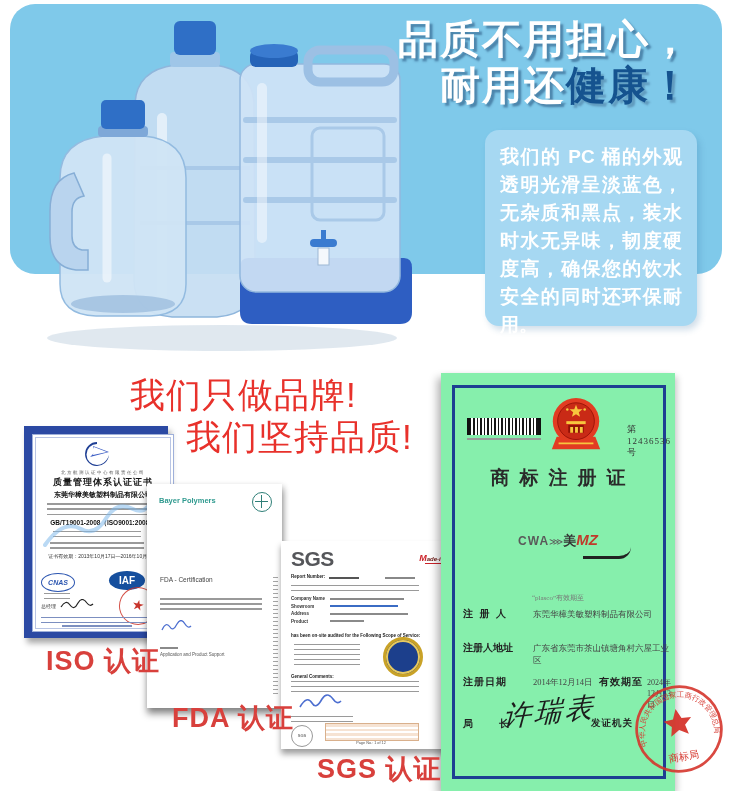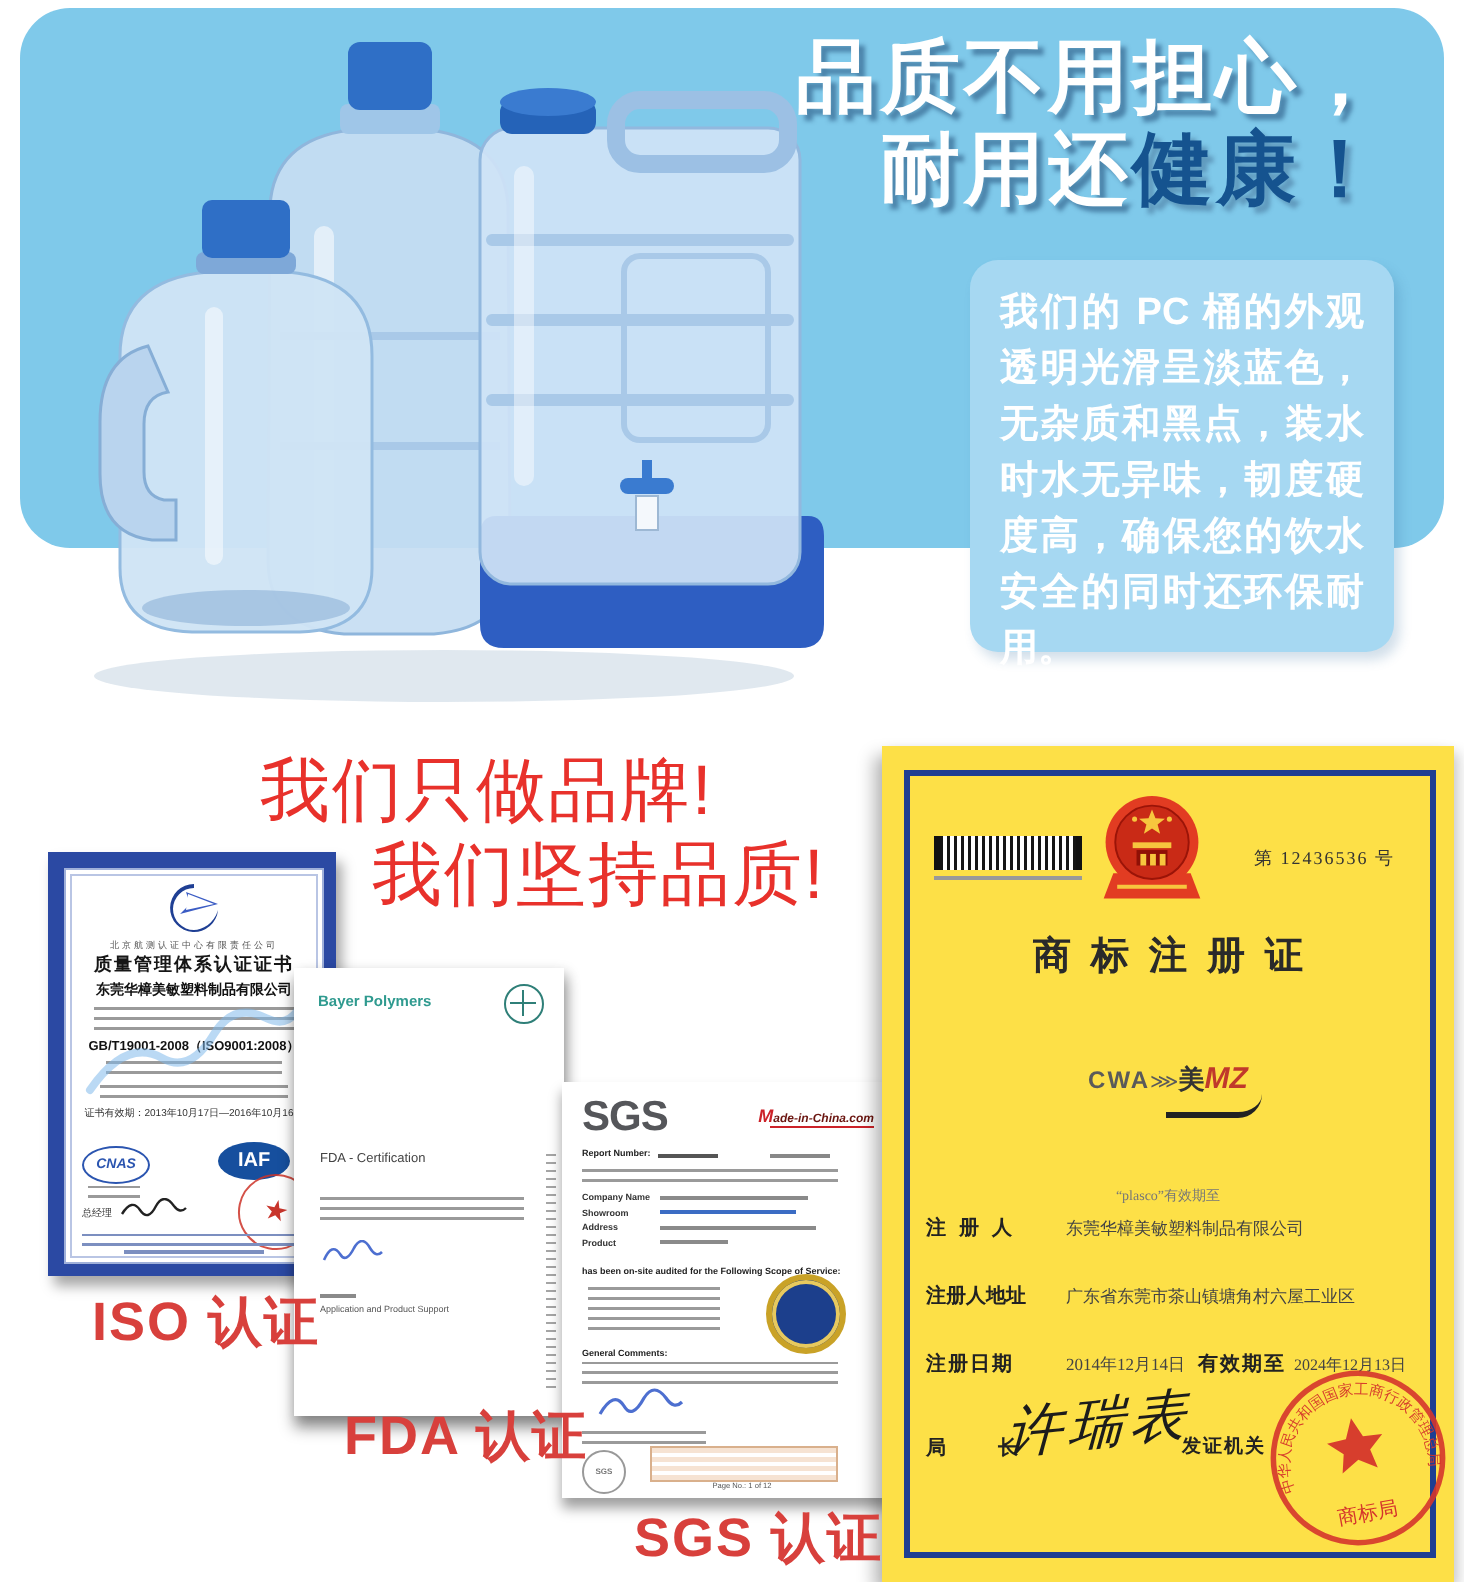--- a/index.html
+++ b/index.html
@@ -73,7 +73,7 @@
              background:repeating-linear-gradient(0deg,#f6e3d3 0 2.5px,#fff 2.5px 4.5px);}
   .sgs-page{position:absolute;left:44px;top:200px;width:92px;text-align:center;font-size:3.8px;color:#555;}
   
-  .cert-tm{left:441px;top:373px;width:286px;height:418px;background:#fde047;
+  .cert-tm{left:441px;top:373px;width:234px;height:418px;background:#86efac;
            box-shadow:-4px 5px 8px rgba(0,0,0,.28),3px 3px 6px rgba(0,0,0,.15);
            font-family:"Liberation Serif",serif;}
   .tm-border{position:absolute;left:11px;top:12px;right:9px;bottom:12px;border:3px solid #1e3e92;}

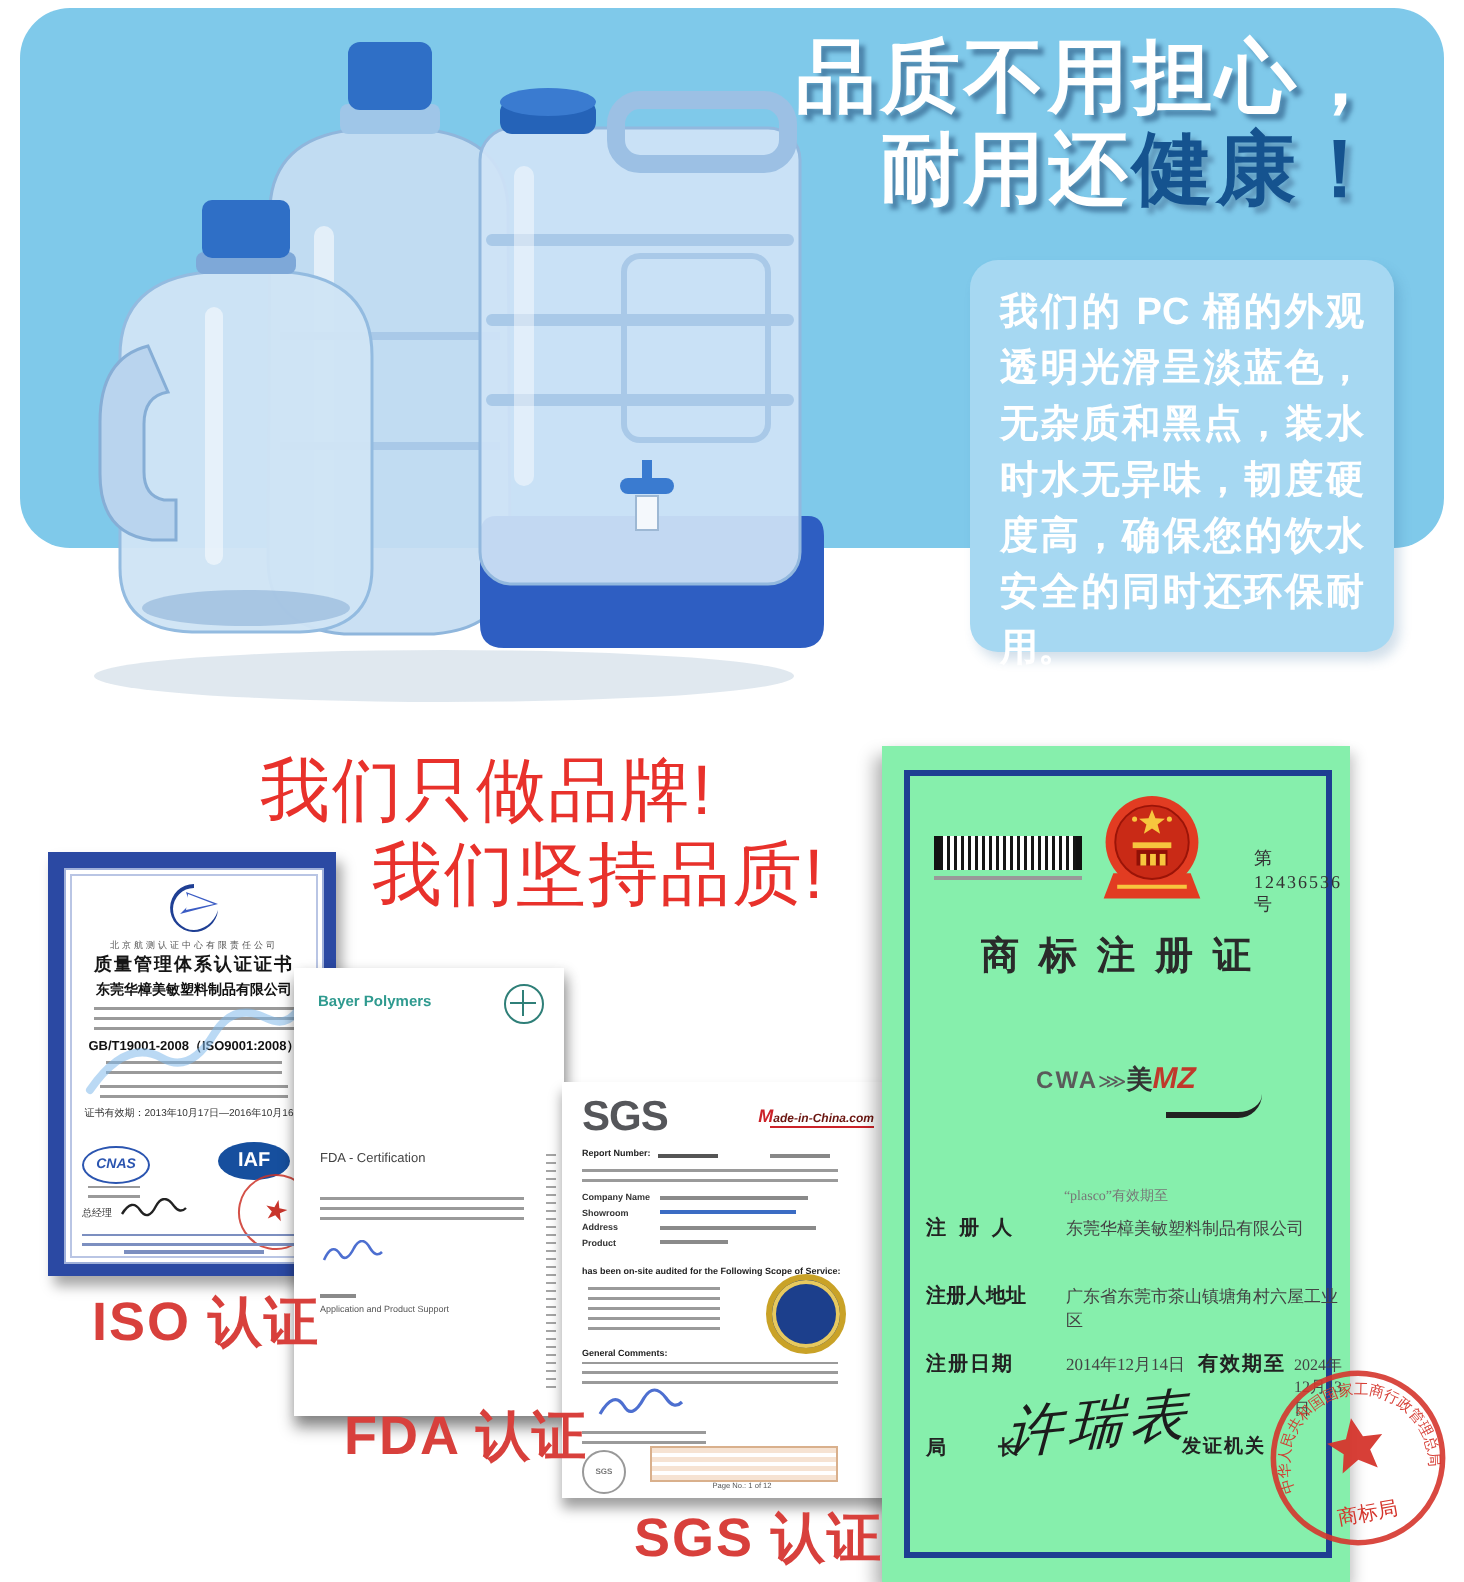--- a/index.html
+++ b/index.html
@@ -30,7 +30,7 @@
   .cert-iso{left:24px;top:426px;width:144px;height:212px;background:#2b49a3;padding:8px;box-sizing:border-box;
             box-shadow:3px 5px 6px rgba(0,0,0,.35);}
   .iso-paper{position:relative;width:100%;height:100%;background:#fff;border:1px solid #9fb0da;
-             box-shadow:inset 0 0 0 2px #fff, inset 0 0 0 3px #b9c5e4;}
+             box-shadow:inset 0 0 0 2px #fff, inset 0 0 0 3px #b9c5e4;padding-left:12px;}
   .iso-issuer{top:35px;font-size:4.5px;letter-spacing:1.5px;color:#555;}
   .iso-title{top:41px;font-family:"Liberation Serif",serif;font-weight:bold;font-size:9px;color:#161616;letter-spacing:1px;}
   .iso-company{top:55px;font-weight:bold;font-size:7px;color:#111;}

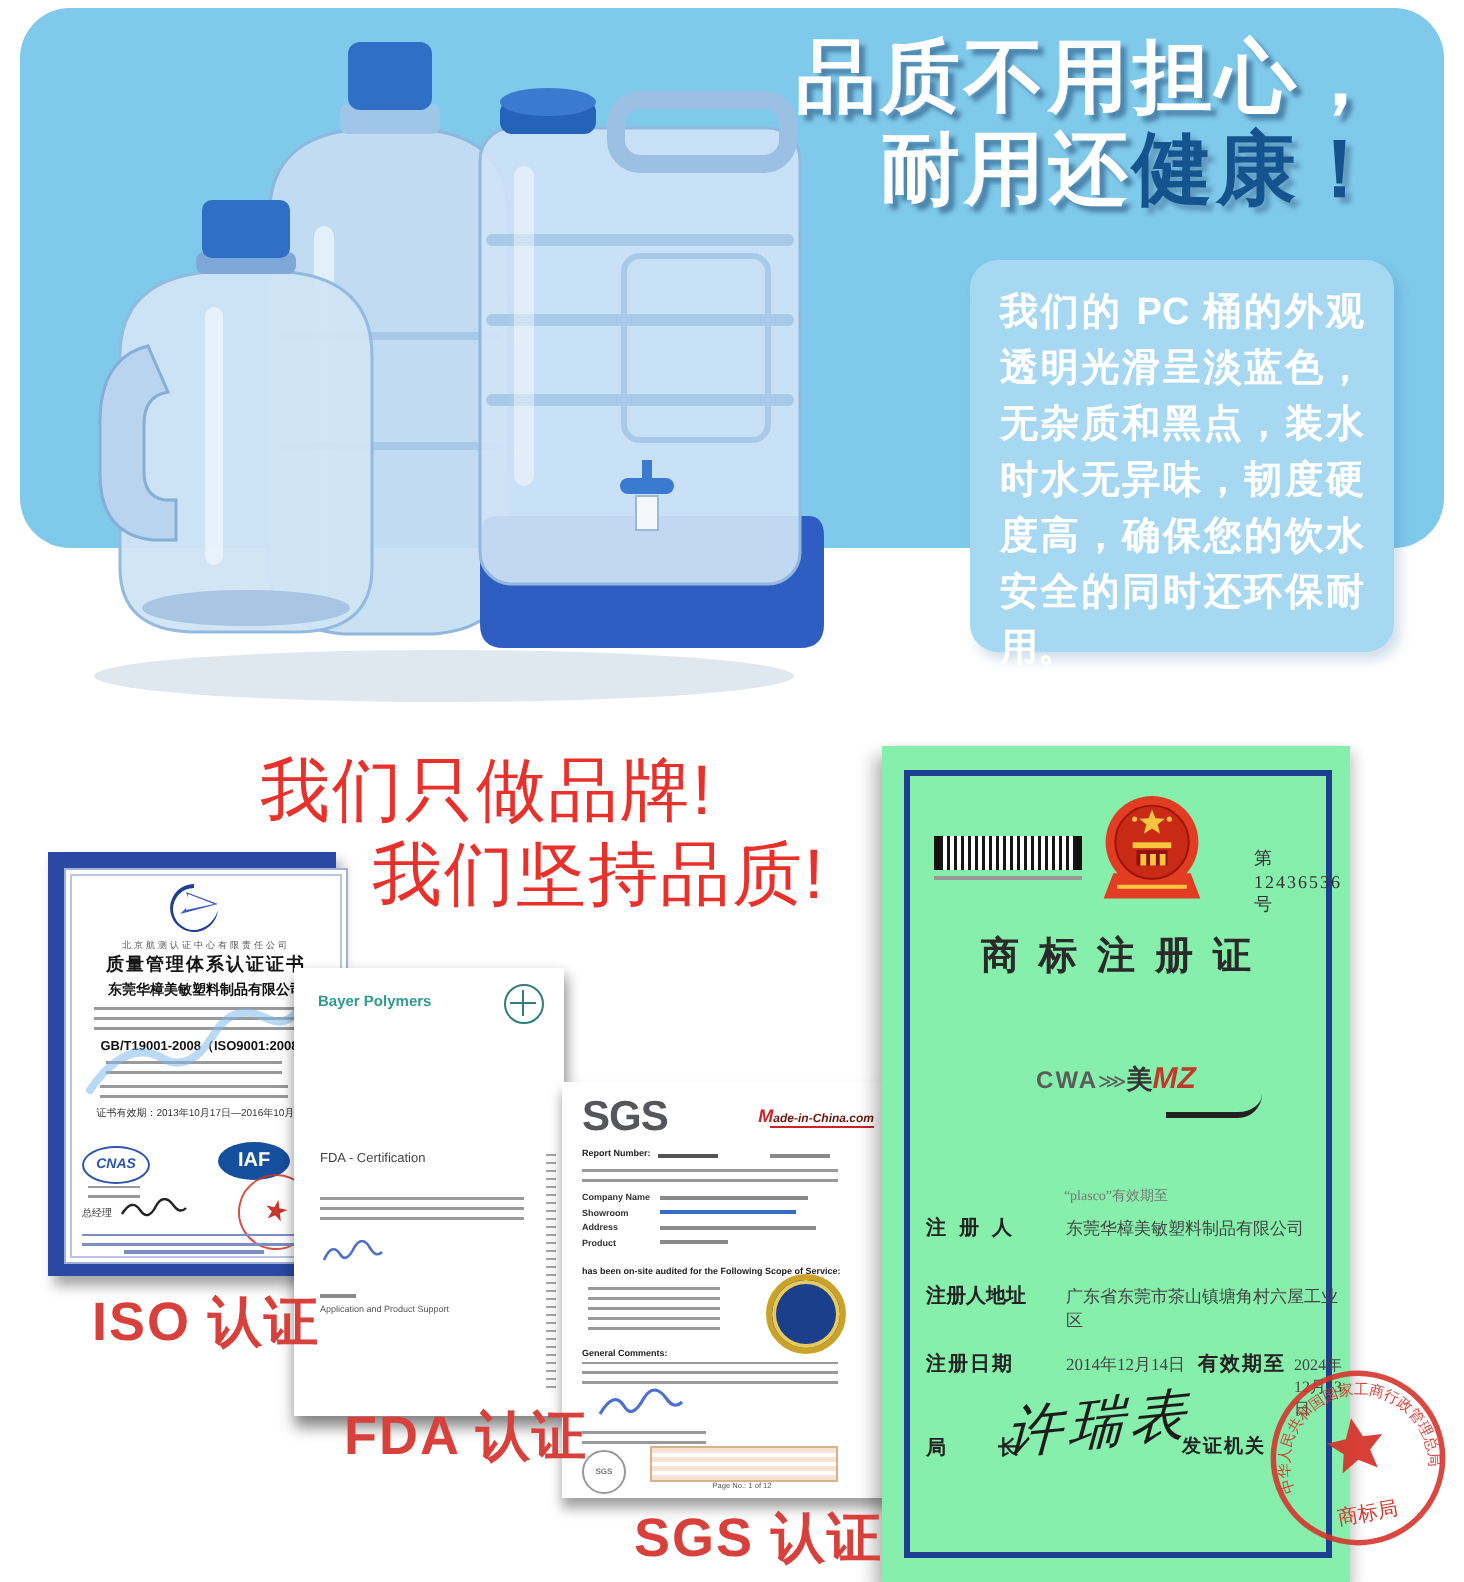--- a/index.html
+++ b/index.html
@@ -55,7 +55,7 @@
        background:repeating-linear-gradient(0deg,#a5a5a5 0 1px,transparent 1px 4px);}
   .fda-title{position:absolute;left:13px;top:168px;font-size:4.5px;color:#555;}
   
-  .cert-sgs{left:281px;top:541px;width:164px;height:208px;background:#fff;box-shadow:0 5px 6px rgba(0,0,0,.38);}
+  .cert-sgs{left:281px;top:541px;width:164px;height:208px;background:#fff;box-shadow:0 5px 6px rgba(0,0,0,.38);padding-left:40px;}
   .sgs-logo{position:absolute;left:10px;top:6px;font-size:21px;font-weight:bold;color:#55565a;letter-spacing:-.5px;}
   .mic{position:absolute;right:8px;top:12px;font-size:6px;font-weight:bold;color:#6b1510;font-style:italic;}
   .mic .m{color:#cc2229;font-size:9px;}

